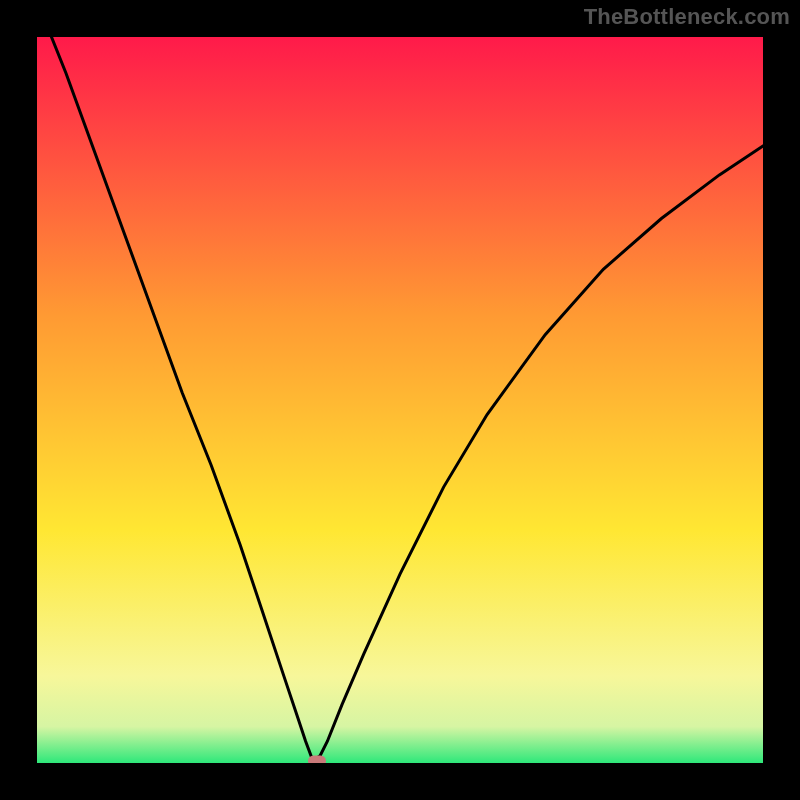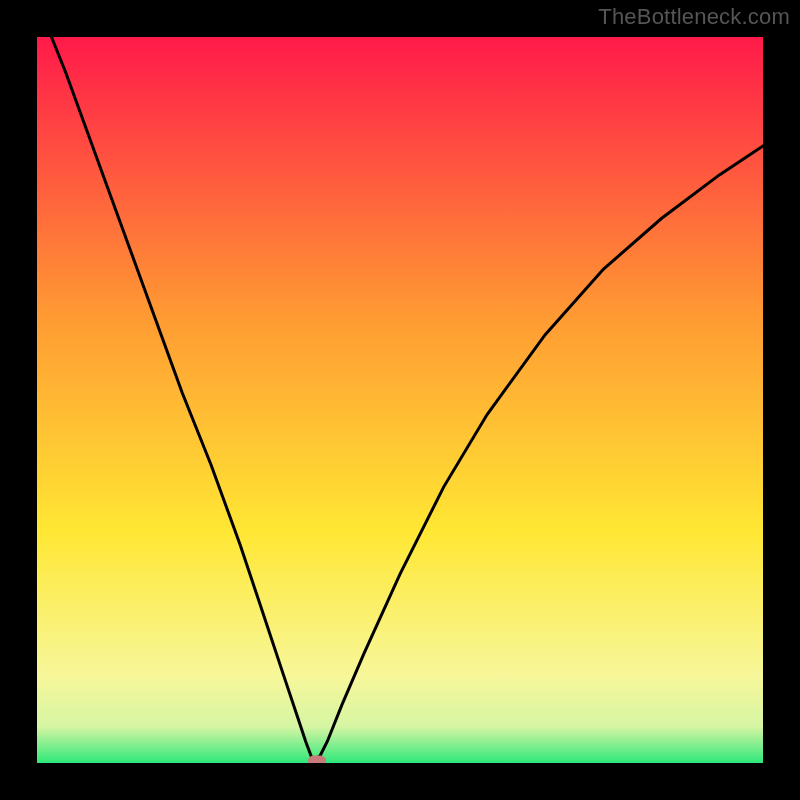--- a/index.html
+++ b/index.html
@@ -22,7 +22,7 @@
     right: 10px;
     color: #555;
     font-size: 22px;
-    font-weight: 400;
+    font-weight: 700;
     letter-spacing: 0.2px;
     z-index: 5;
   }

